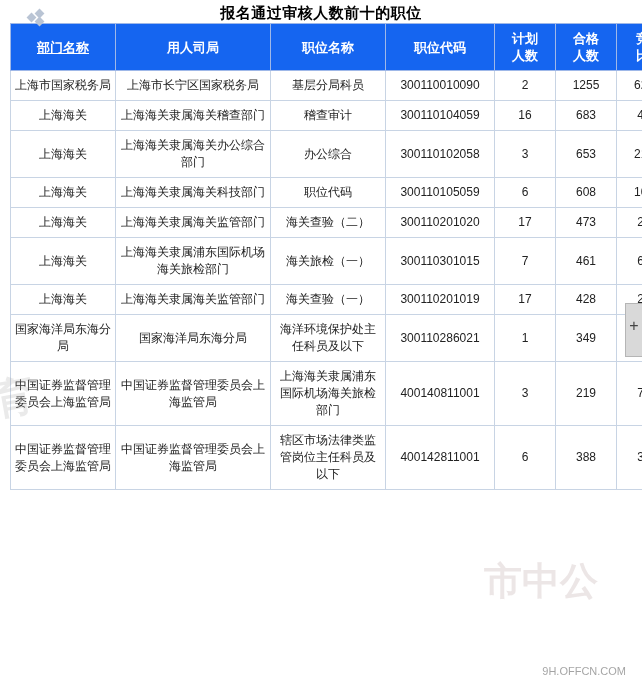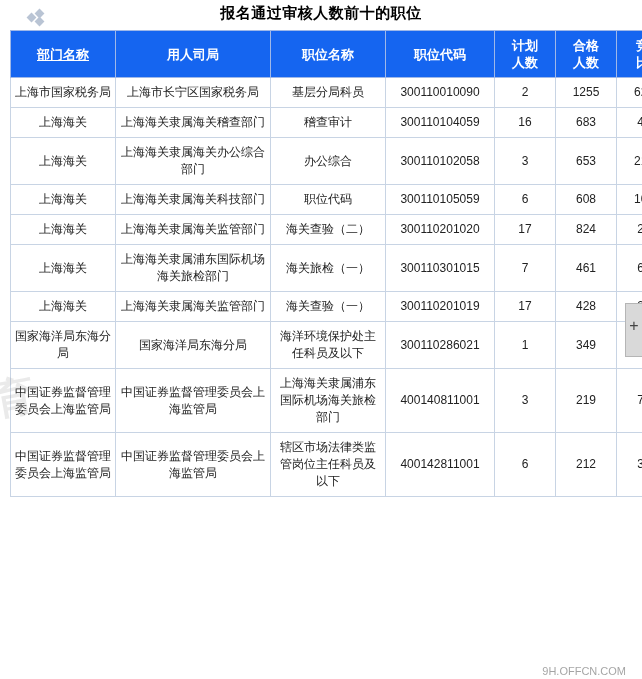--- a/index.html
+++ b/index.html
@@ -44,7 +44,6 @@
     font-weight: bold;
     color: #000000;
     padding-top: 4px;
-    padding-bottom: 7px;
     letter-spacing: 0.5px;
   }
 

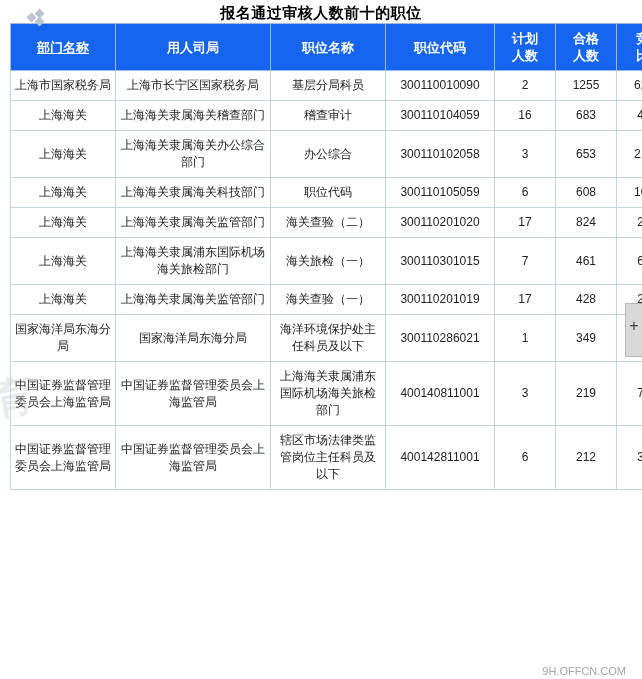--- a/index.html
+++ b/index.html
@@ -226,7 +226,7 @@
         <td class="col-job">海关查验（二）</td>
         <td class="col-code">300110201020</td>
         <td class="col-plan">17</td>
-        <td class="col-pass">824</td>
+        <td class="col-pass">473</td>
         <td class="col-ratio">27:1</td>
       </tr>
       <tr>

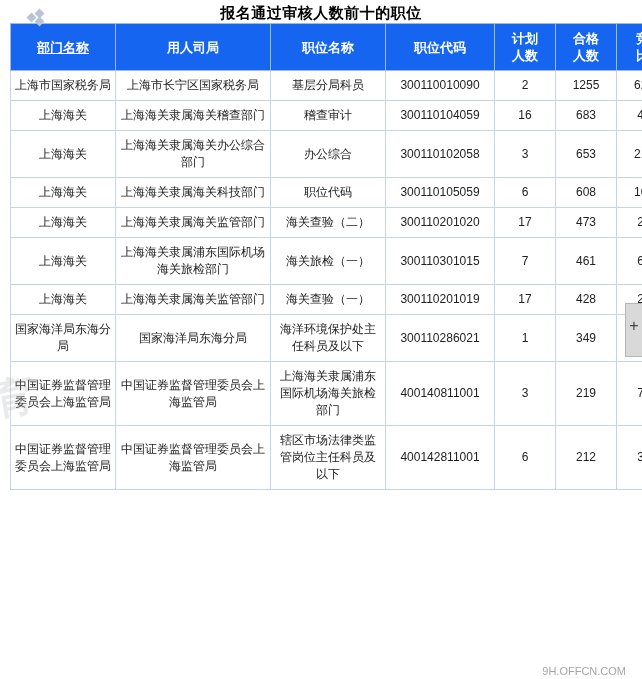--- a/index.html
+++ b/index.html
@@ -271,7 +271,7 @@
         <td class="col-job">辖区市场法律类监管岗位主任科员及以下</td>
         <td class="col-code">400142811001</td>
         <td class="col-plan">6</td>
-        <td class="col-pass">212</td>
+        <td class="col-pass">388</td>
         <td class="col-ratio">35:1</td>
       </tr>
     </tbody>

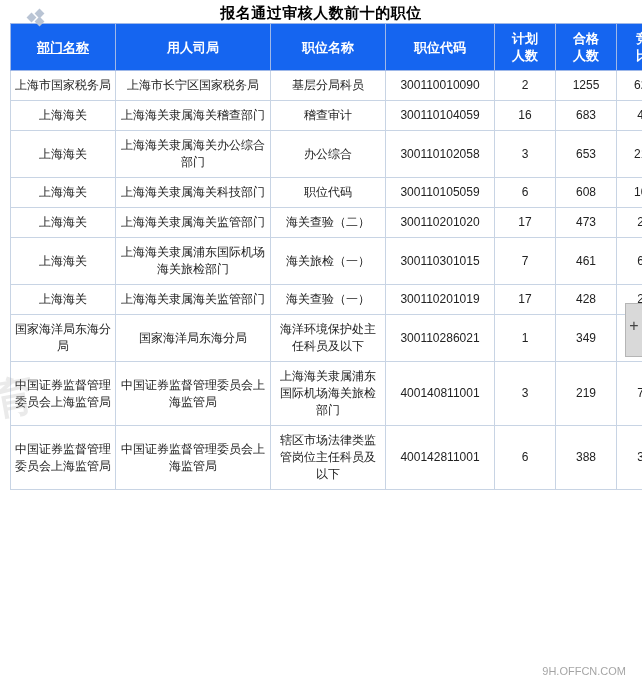--- a/index.html
+++ b/index.html
@@ -282,6 +282,7 @@
   </div>
 
   <div class="watermark wm-left">育</div>
+  <div class="watermark wm-right">市中公</div>
   <div class="watermark wm-footer">9H.OFFCN.COM</div>
 
 </div>

